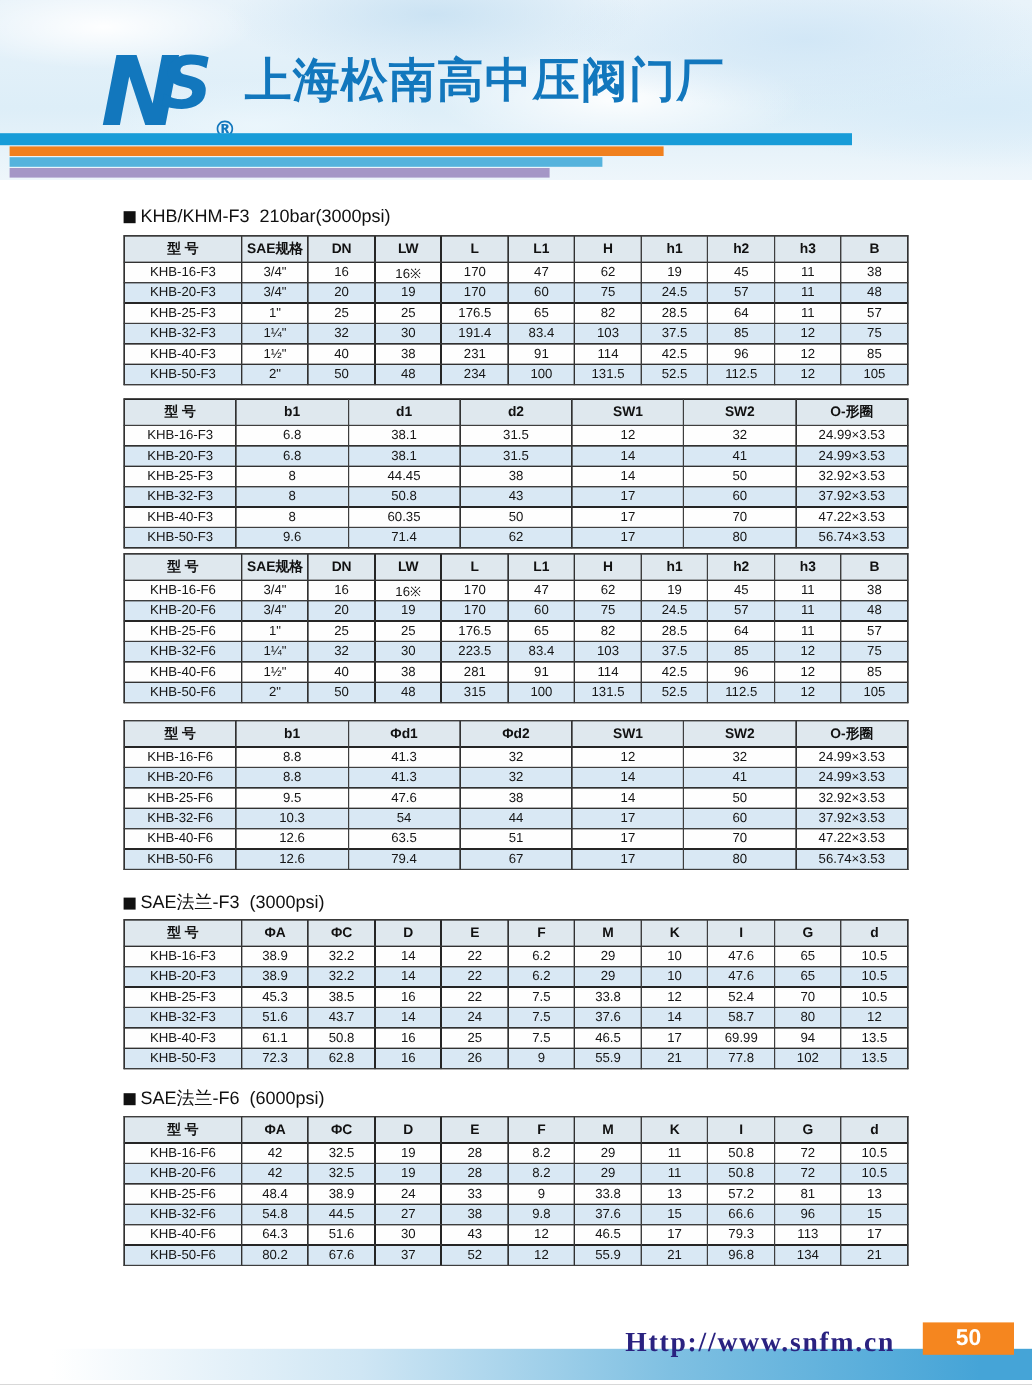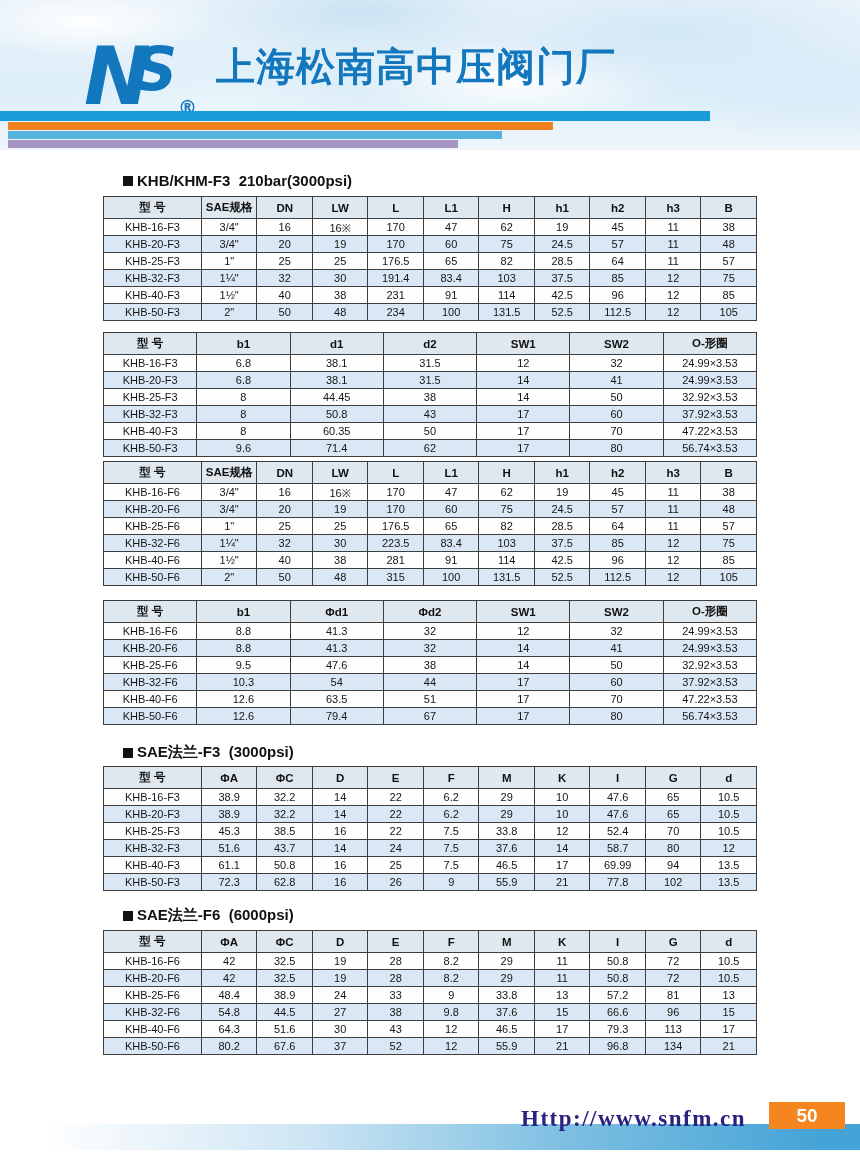--- a/index.html
+++ b/index.html
@@ -26,7 +26,7 @@
   .logo-n { font:italic bold 80px "DejaVu Sans", sans-serif; fill:var(--brand-blue,#1277bd); }
   .logo-s { font:italic bold 60px "DejaVu Sans", sans-serif; fill:var(--brand-blue,#1277bd); }
   .logo-r { font:bold 19px "DejaVu Sans", sans-serif; fill:var(--brand-blue,#1277bd); }
-  .company-cn { position:absolute; left:216px; top:40px; font-size:39px; font-weight:bold;
+  .company-cn { position:absolute; left:204px; top:40px; font-size:39px; font-weight:bold;
     color:var(--brand-blue,#1277bd); letter-spacing:1px; white-space:nowrap; }
   .company-en { position:absolute; left:206px; top:90px; font-size:13.5px; font-weight:bold;
     color:var(--brand-blue2,#1585c5); letter-spacing:.2px; white-space:nowrap; }

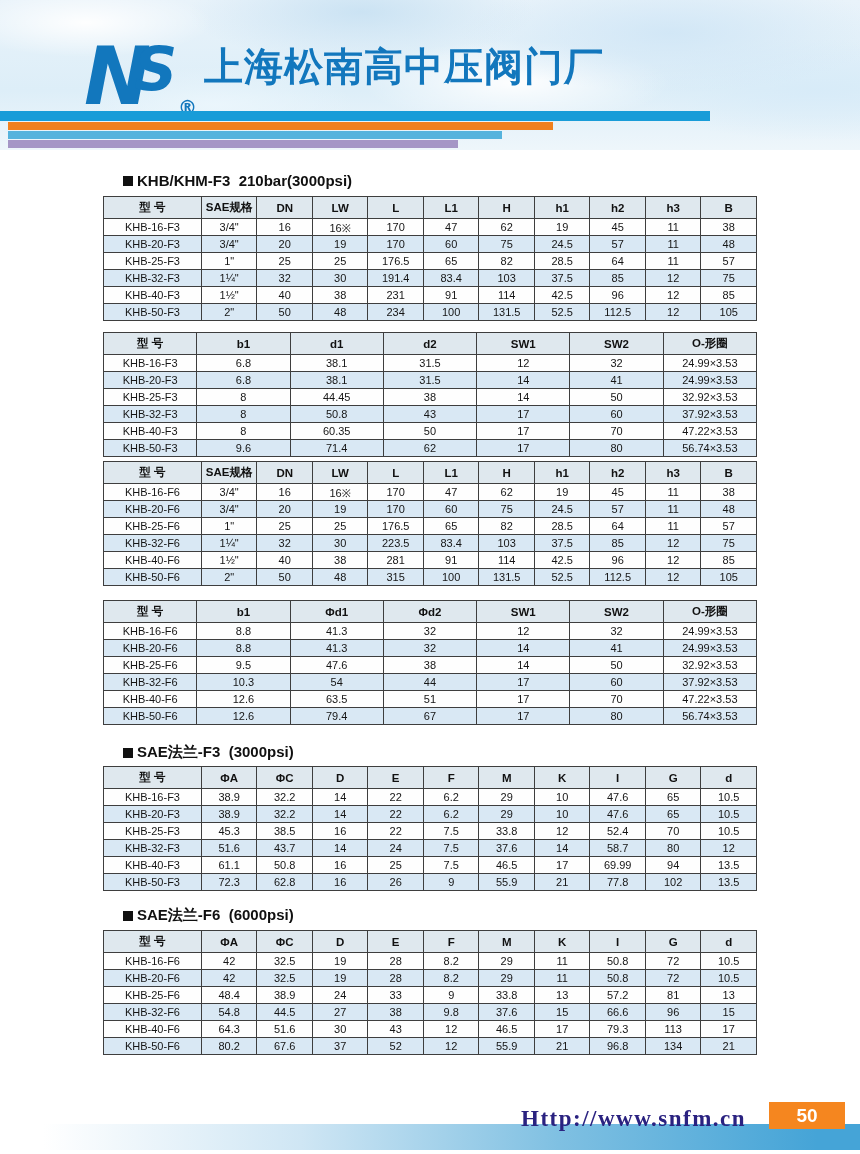--- a/index.html
+++ b/index.html
@@ -40,7 +40,7 @@
   
   .content { position:absolute; left:0; top:150px; width:860px; padding:0 103px; }
   .sec-title { display:flex; align-items:center; height:19px; font-size:15px;
-    color:#101010; font-weight:700; white-space:pre;margin-left:20px; }
+    color:#101010; font-weight:400; white-space:pre; }
   .bullet { width:10px; height:10px; background:#111; display:inline-block; margin-right:4px; }
   .mt21{margin-top:21px}.mt16{margin-top:16px}.mt18{margin-top:18px}.mt15{margin-top:15px}
 

